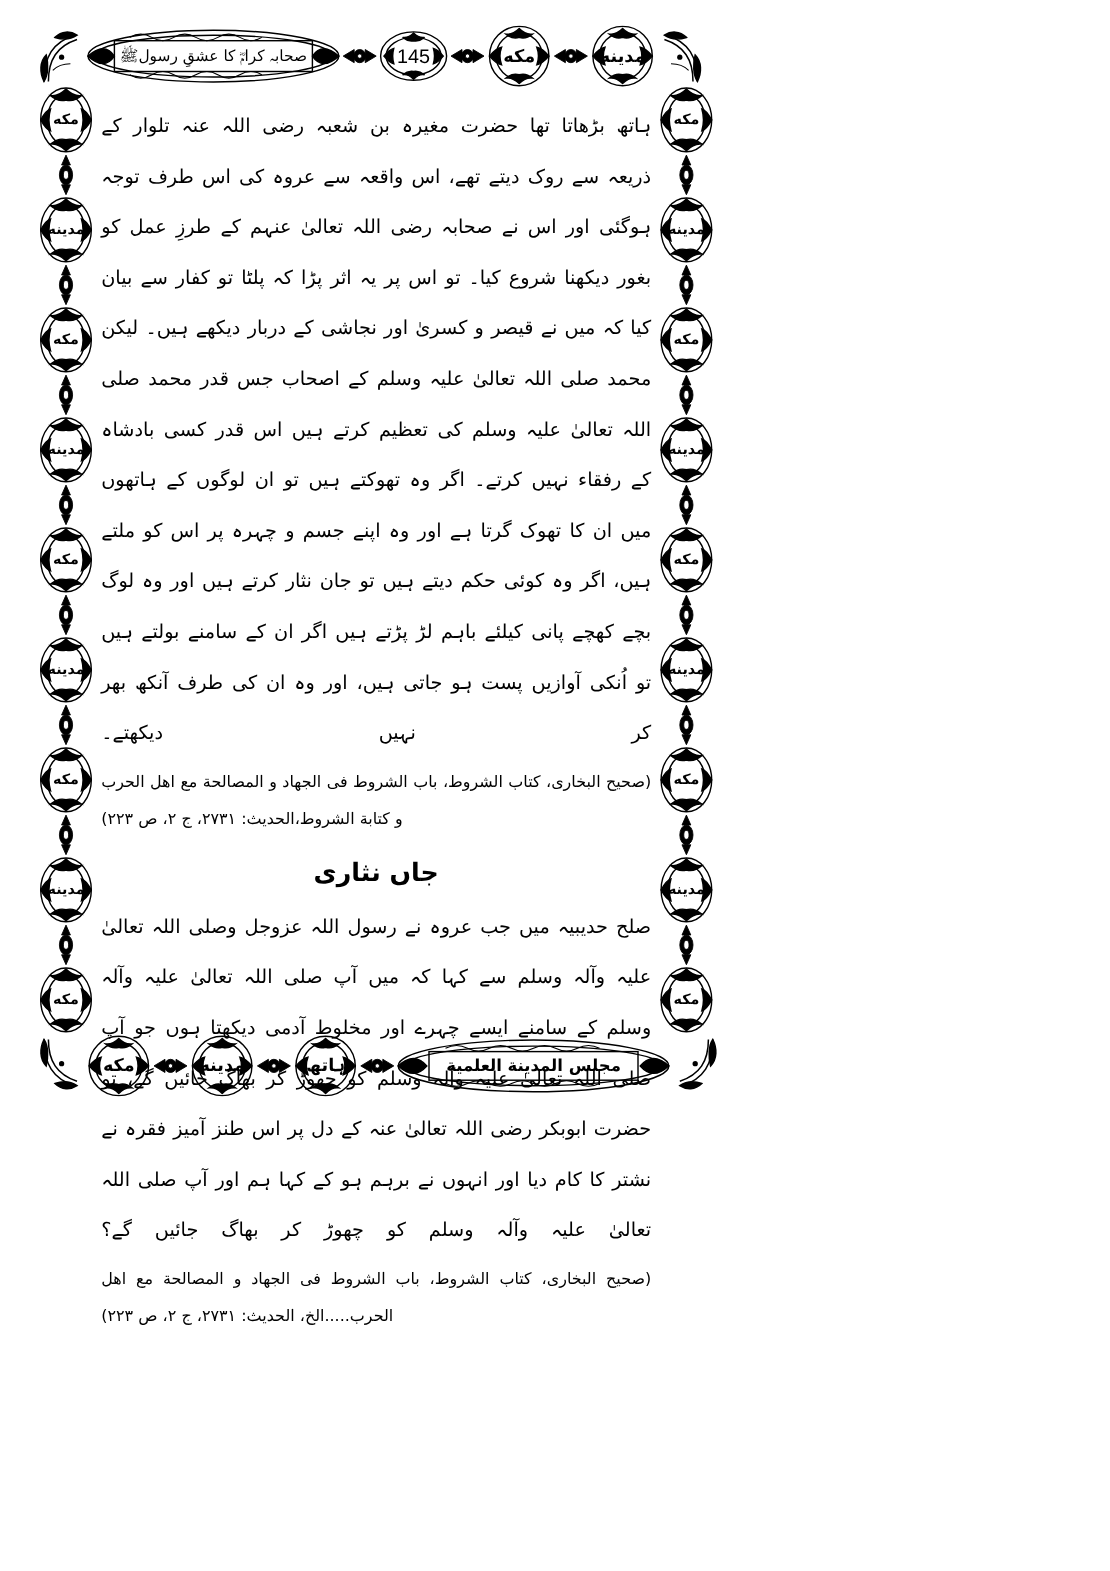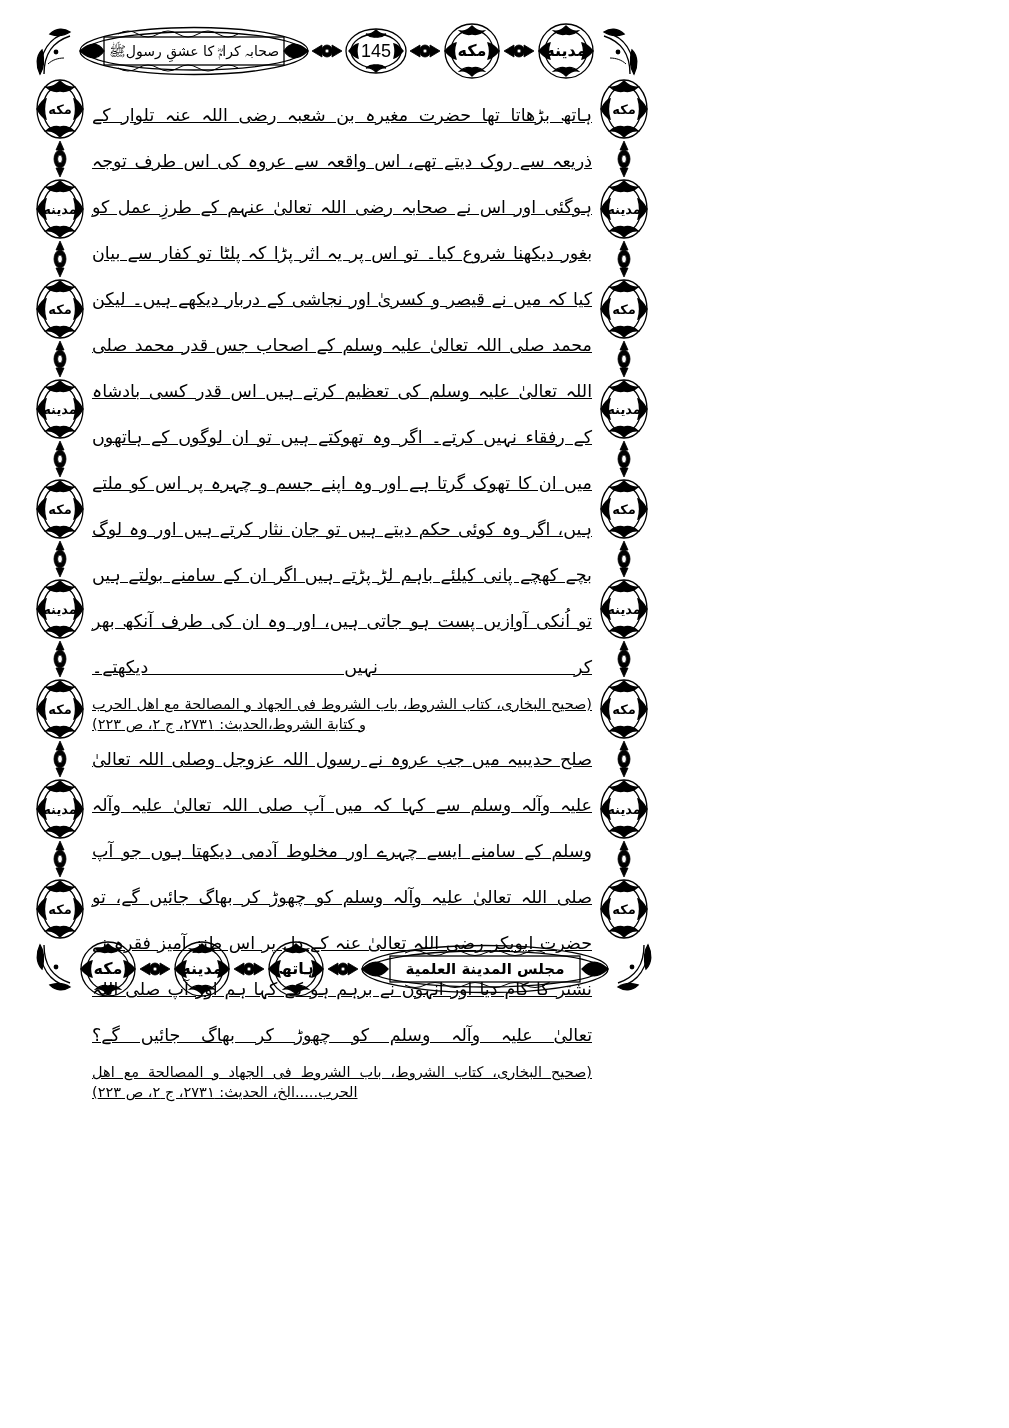--- a/index.html
+++ b/index.html
@@ -161,7 +161,6 @@
     box-sizing: border-box;
     direction: rtl;
     text-align: justify;
-    text-decoration: underline;
   }
 
   .body-para {

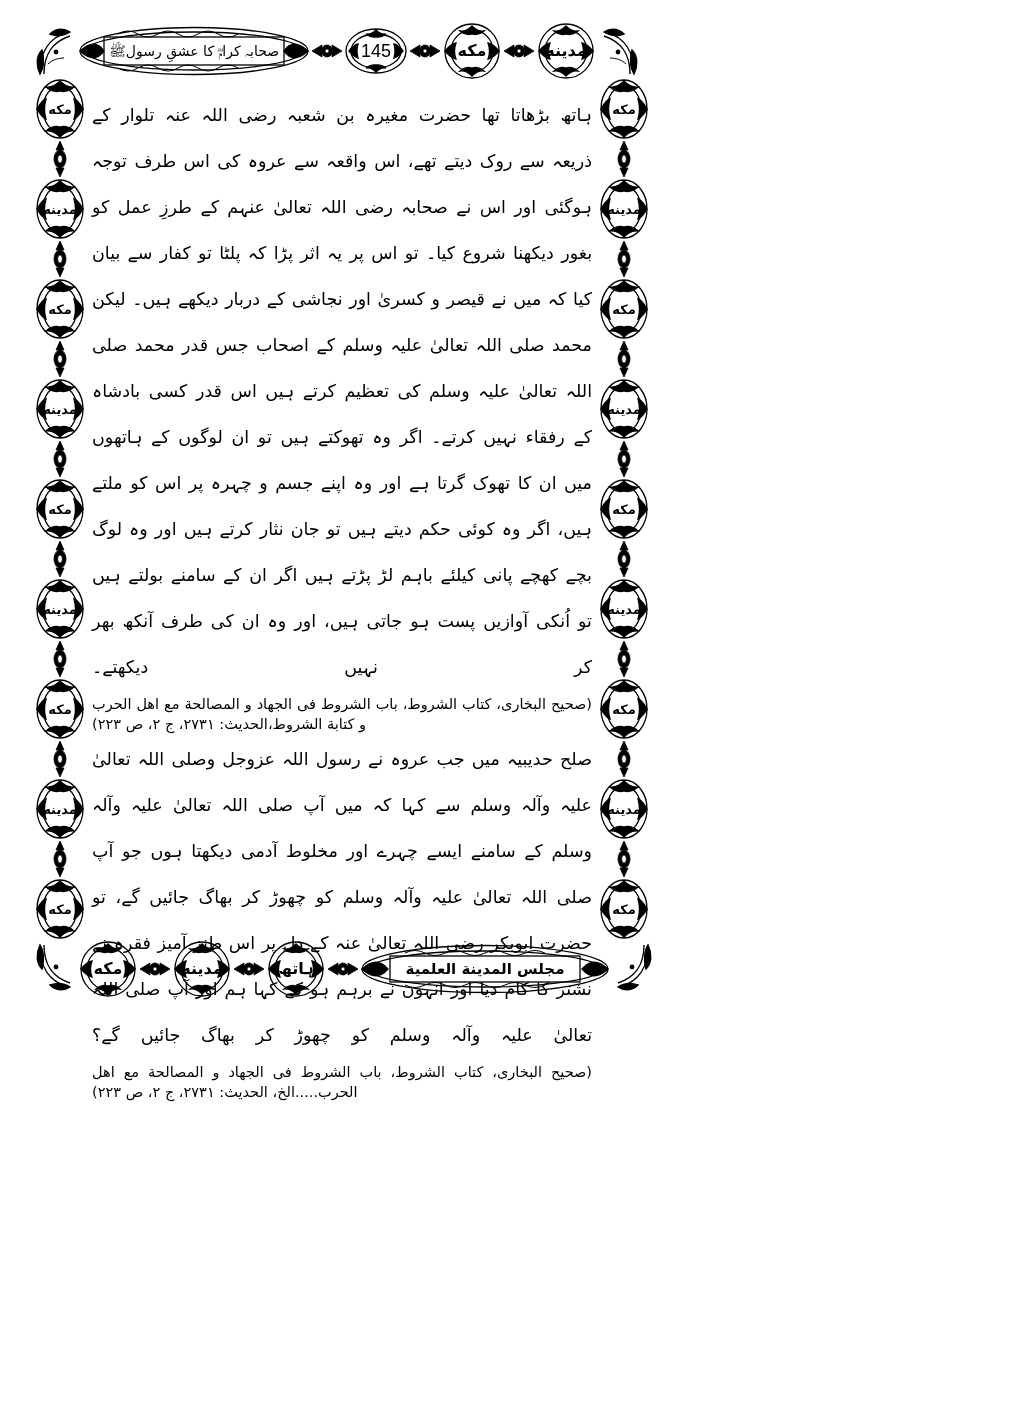--- a/index.html
+++ b/index.html
@@ -185,7 +185,7 @@
   .citation {
     font-family: "DejaVu Sans", sans-serif;
     font-size: 14.5px;
-    line-height: 20px;
+    line-height: 34px;
     text-align: justify;
     text-align-last: left;
     margin: 4px 0 2px 0;

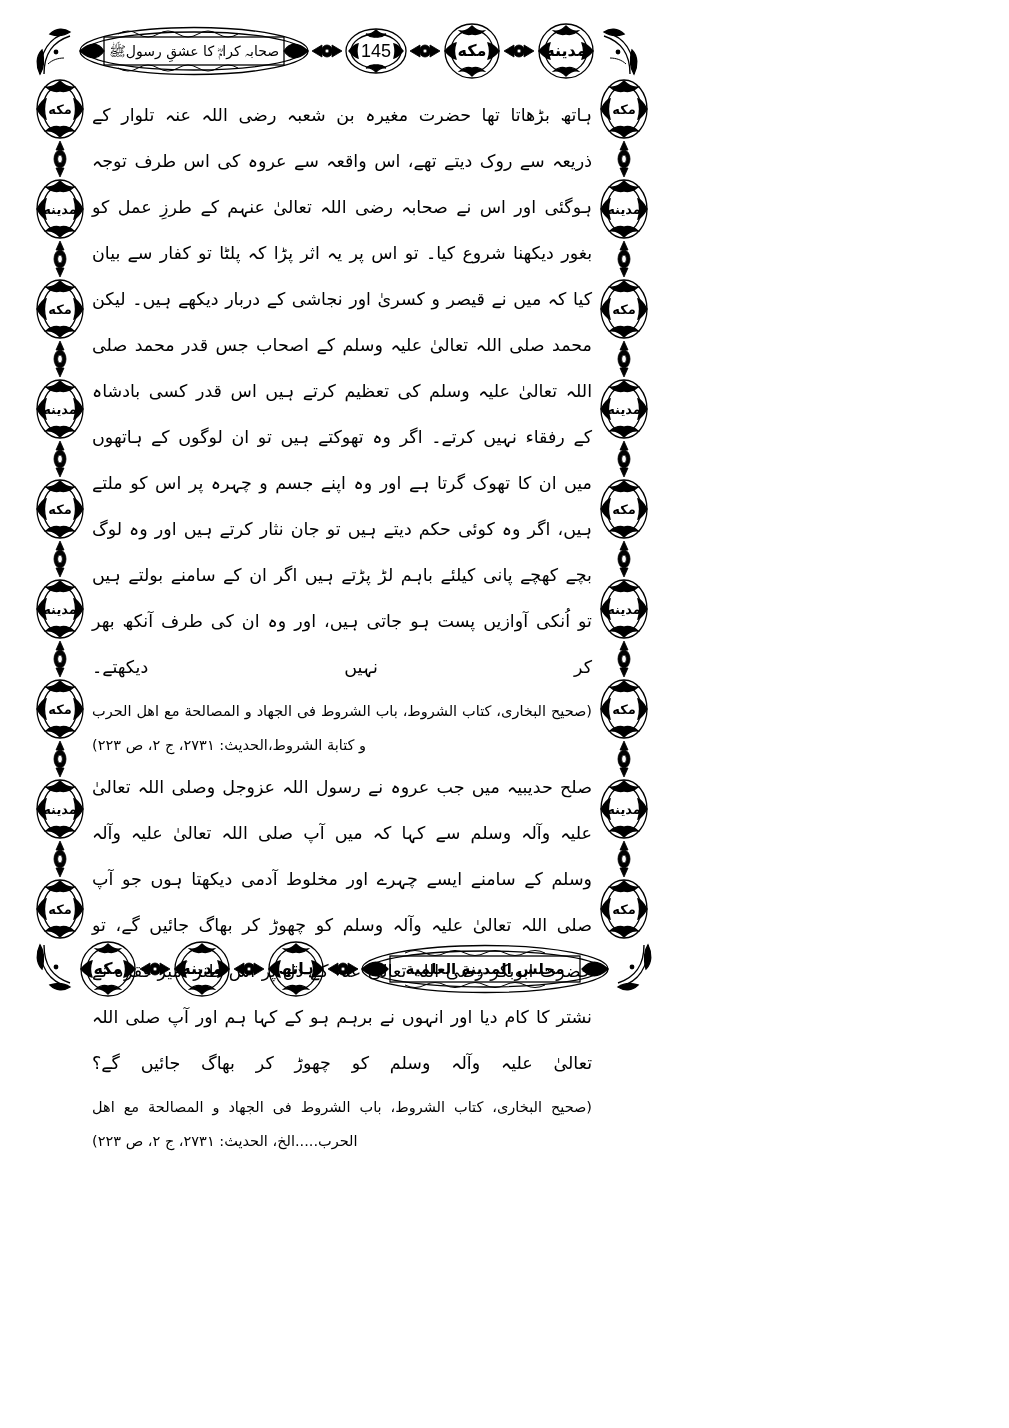--- a/index.html
+++ b/index.html
@@ -722,6 +722,7 @@
 
     <p class="citation">(صحیح البخاری، کتاب الشروط، باب الشروط فی الجهاد و المصالحة مع اهل الحرب و کتابة الشروط،الحدیث: ۲۷۳۱، ج ۲، ص ۲۲۳)</p>
 
+    <h2 class="section-heading">جاں نثاری</h2>
 
     <p class="body-para">صلح حدیبیہ میں جب عروہ نے رسول اللہ عزوجل وصلی اللہ تعالیٰ علیہ وآلہ وسلم سے کہا کہ میں آپ صلی اللہ تعالیٰ علیہ وآلہ وسلم کے سامنے ایسے چہرے اور مخلوط آدمی دیکھتا ہوں جو آپ صلی اللہ تعالیٰ علیہ وآلہ وسلم کو چھوڑ کر بھاگ جائیں گے، تو حضرت ابوبکر رضی اللہ تعالیٰ عنہ کے دل پر اس طنز آمیز فقرہ نے نشتر کا کام دیا اور انہوں نے برہم ہو کے کہا ہم اور آپ صلی اللہ تعالیٰ علیہ وآلہ وسلم کو چھوڑ کر بھاگ جائیں گے؟</p>
 

